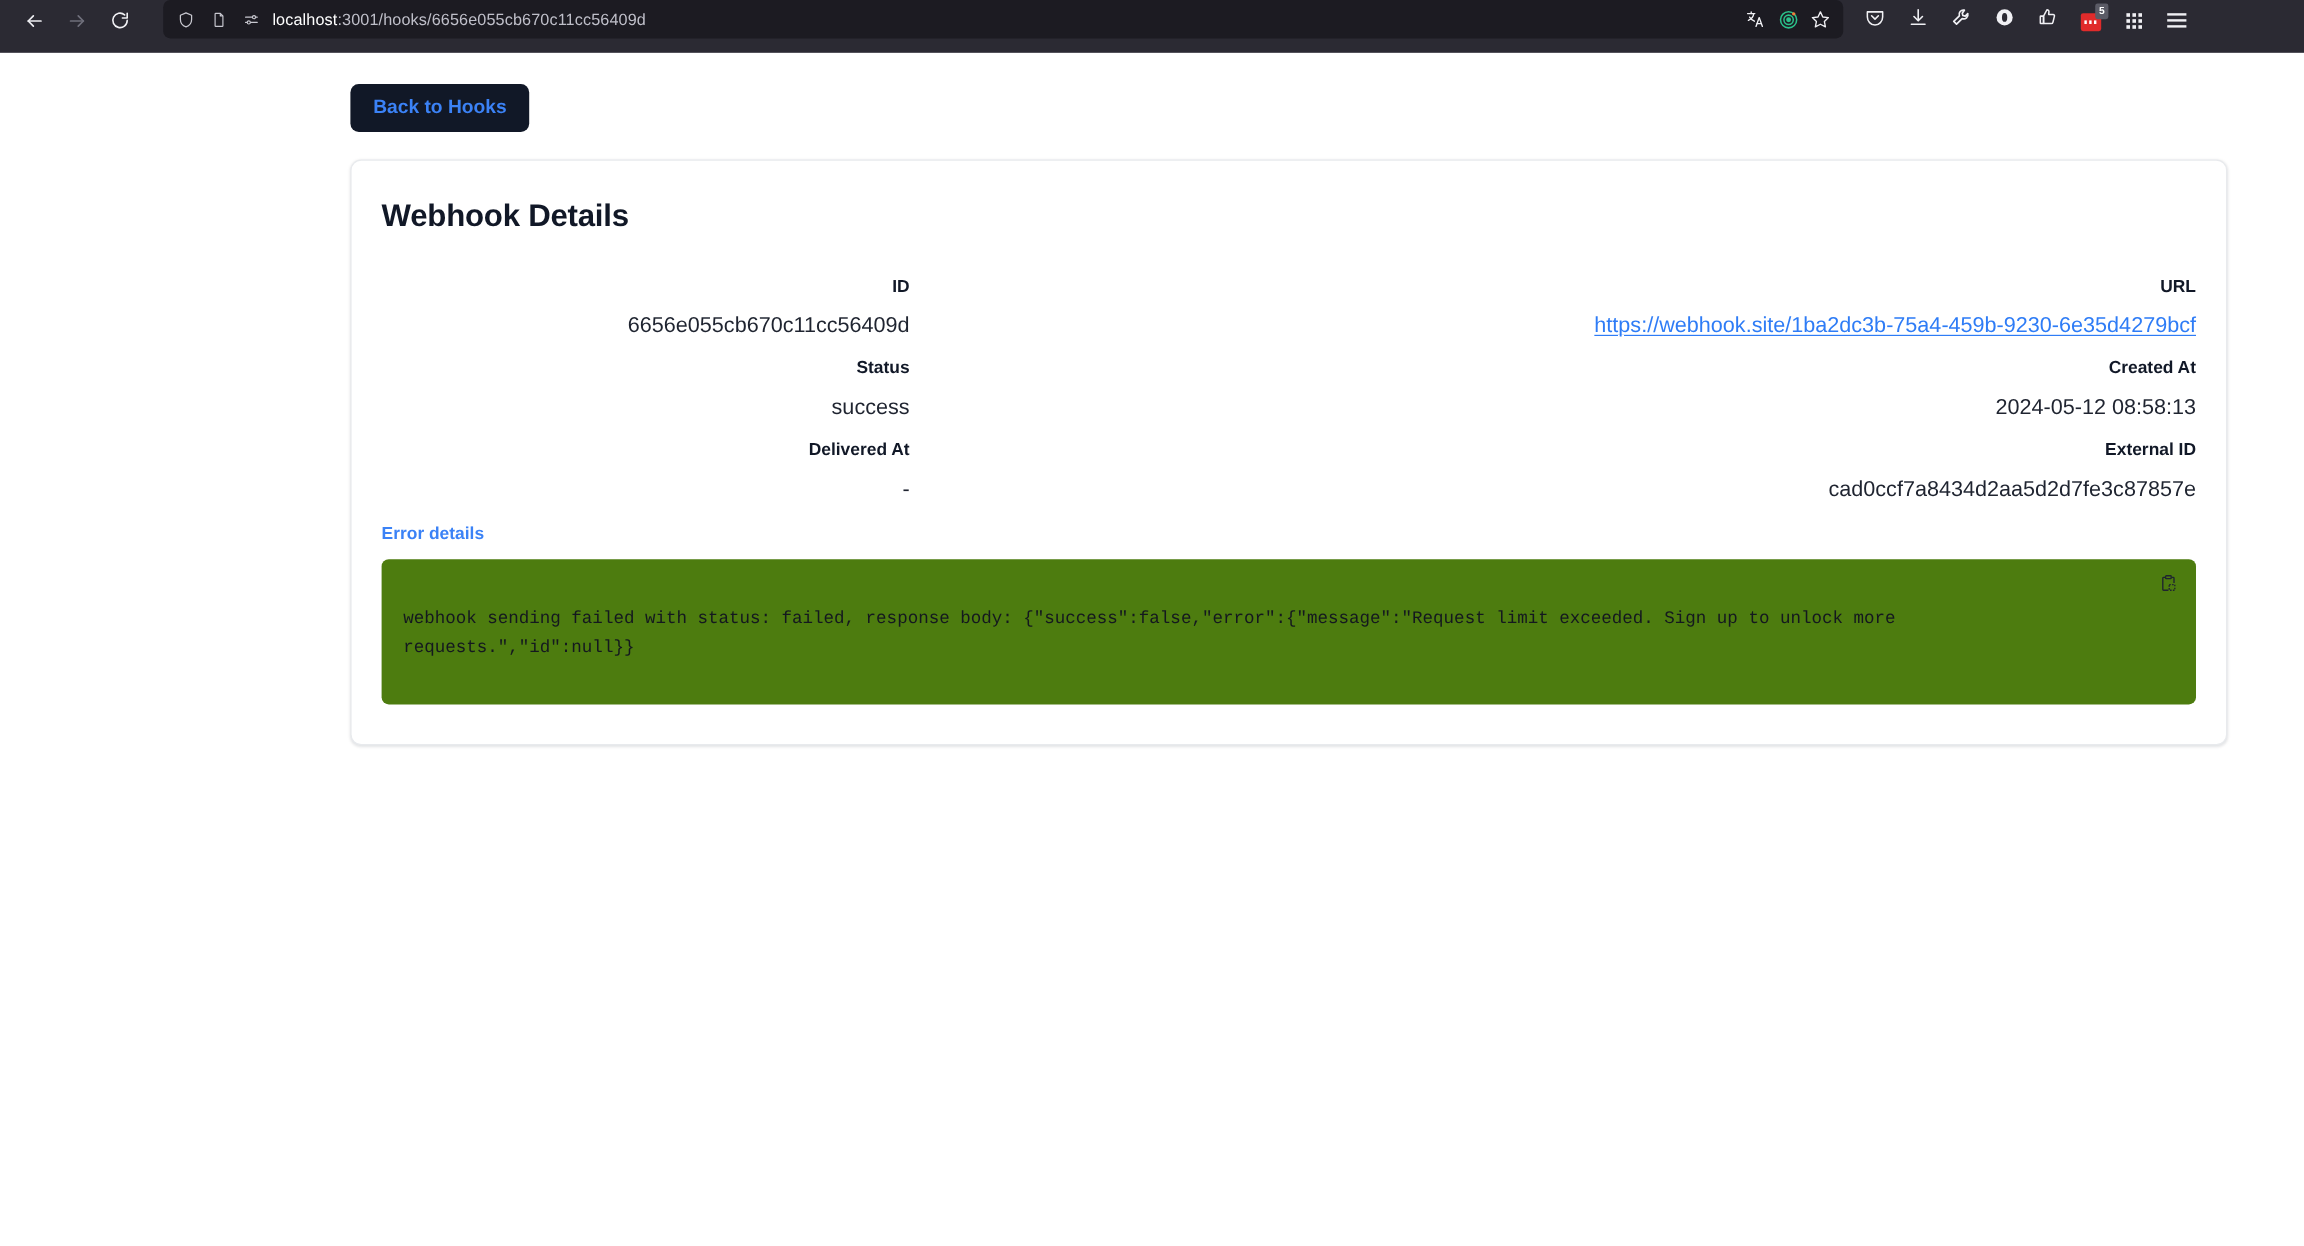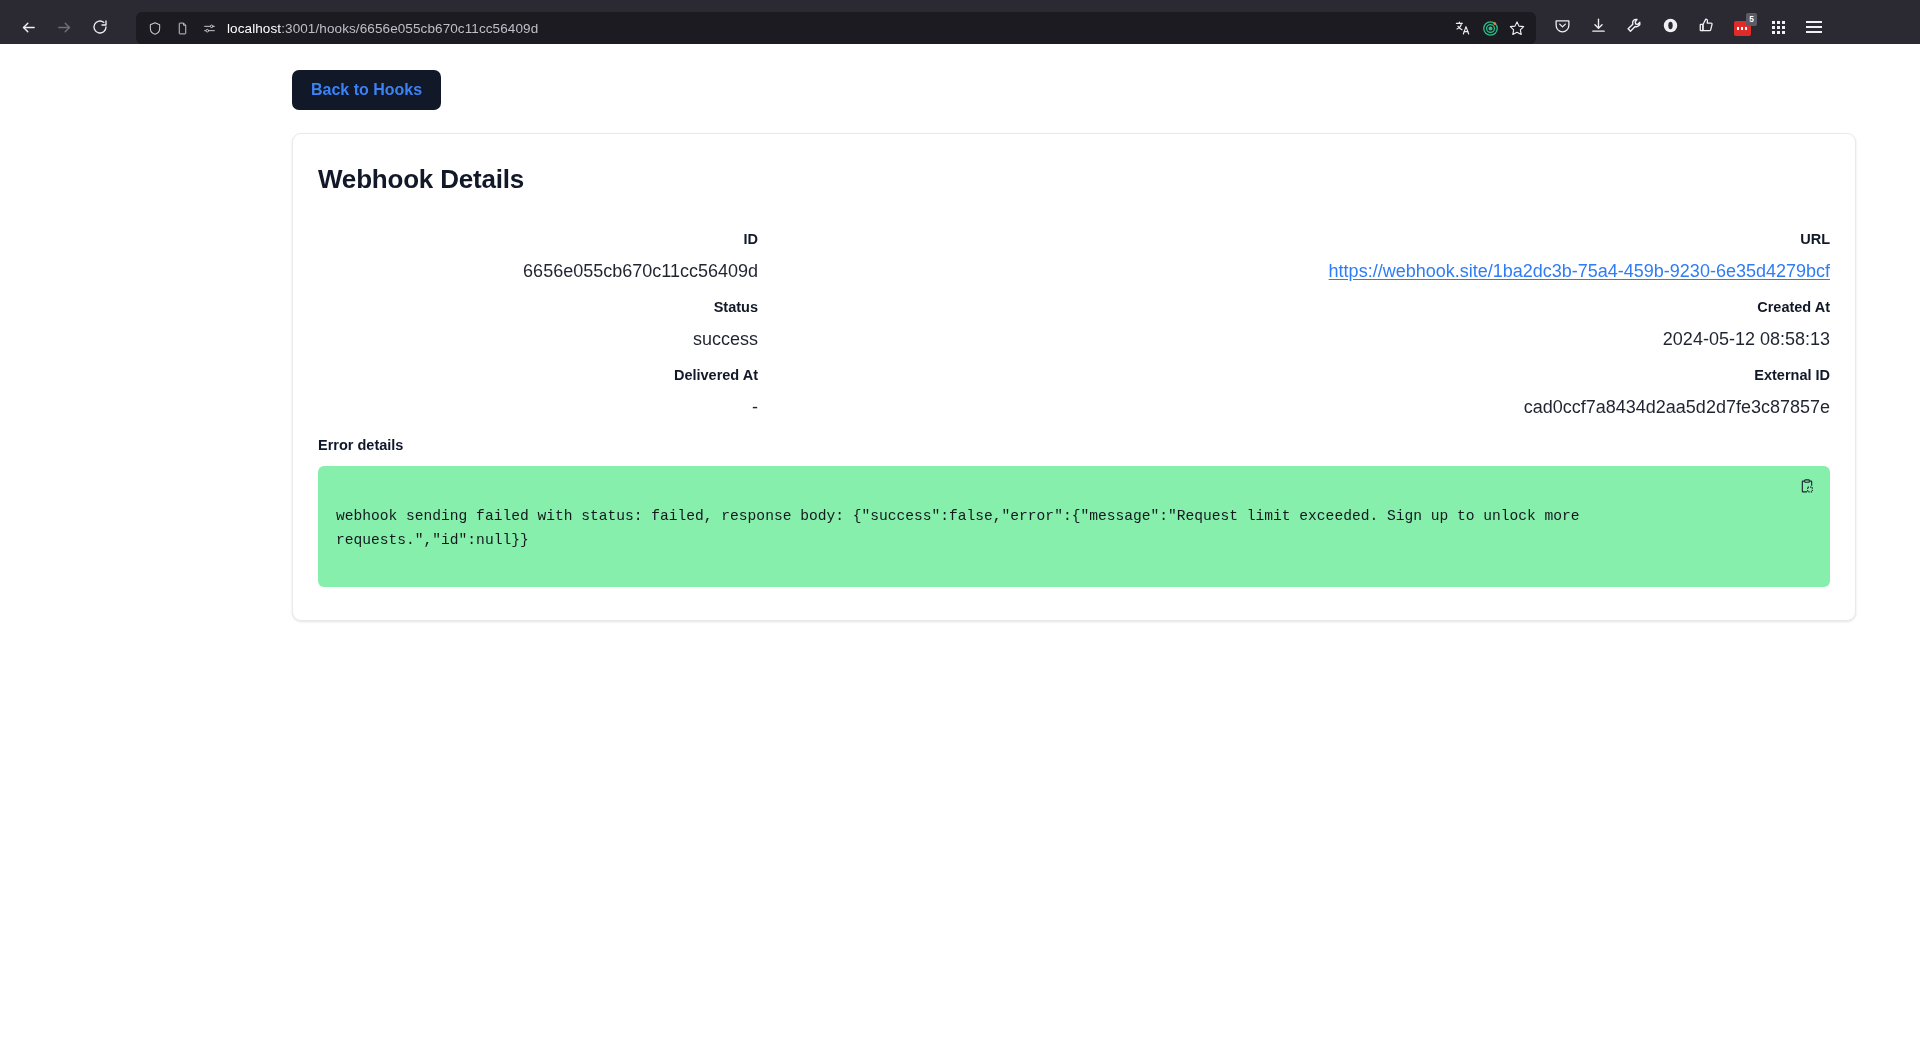--- a/index.html
+++ b/index.html
@@ -18,7 +18,7 @@
     height: 44px;
     background: #2b2a33;
     display: flex;
-    align-items: flex-end;
+    align-items: flex-start;
     padding: 0 10px;
     gap: 0;
     position: relative;

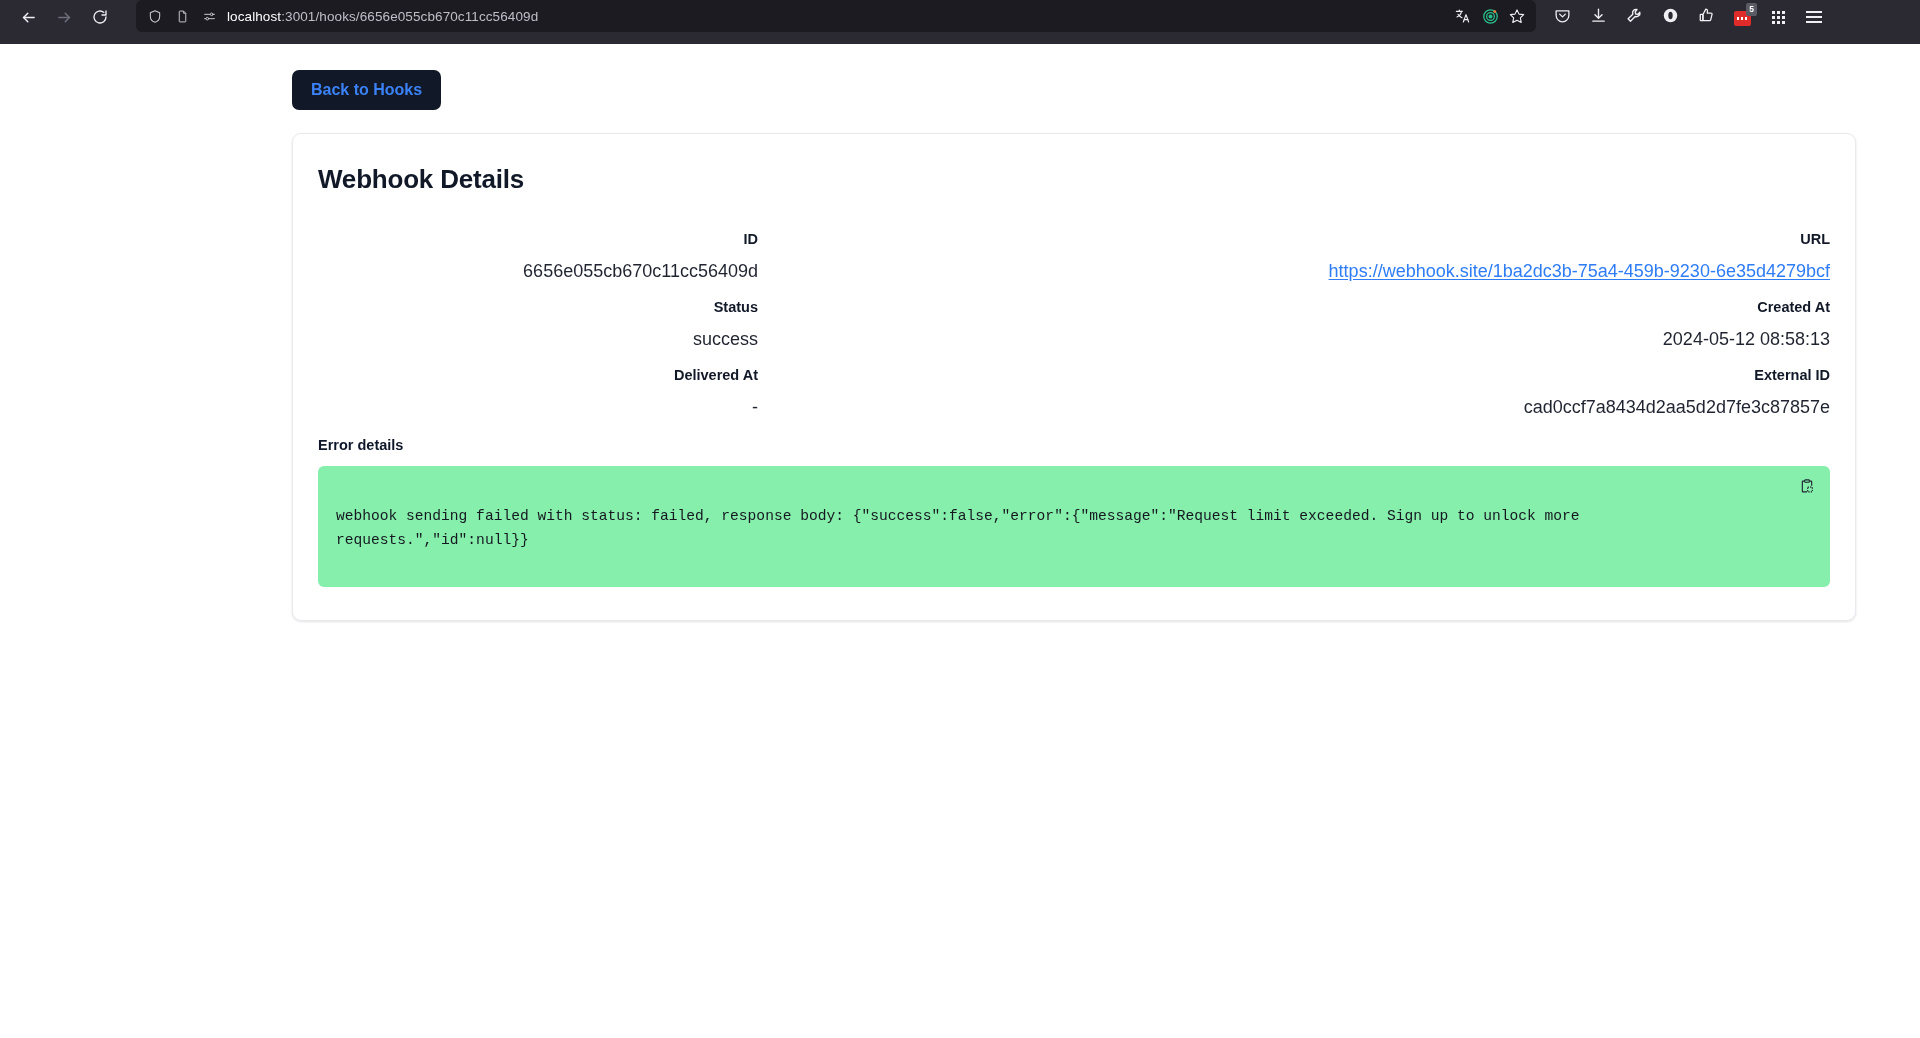--- a/index.html
+++ b/index.html
@@ -197,7 +197,7 @@
   .error-label {
     font-size: 14.5px;
     font-weight: bold;
-    color: #0f172a;
+    color: #3b82f6;
     margin-bottom: 13px;
   }
   .code-block {

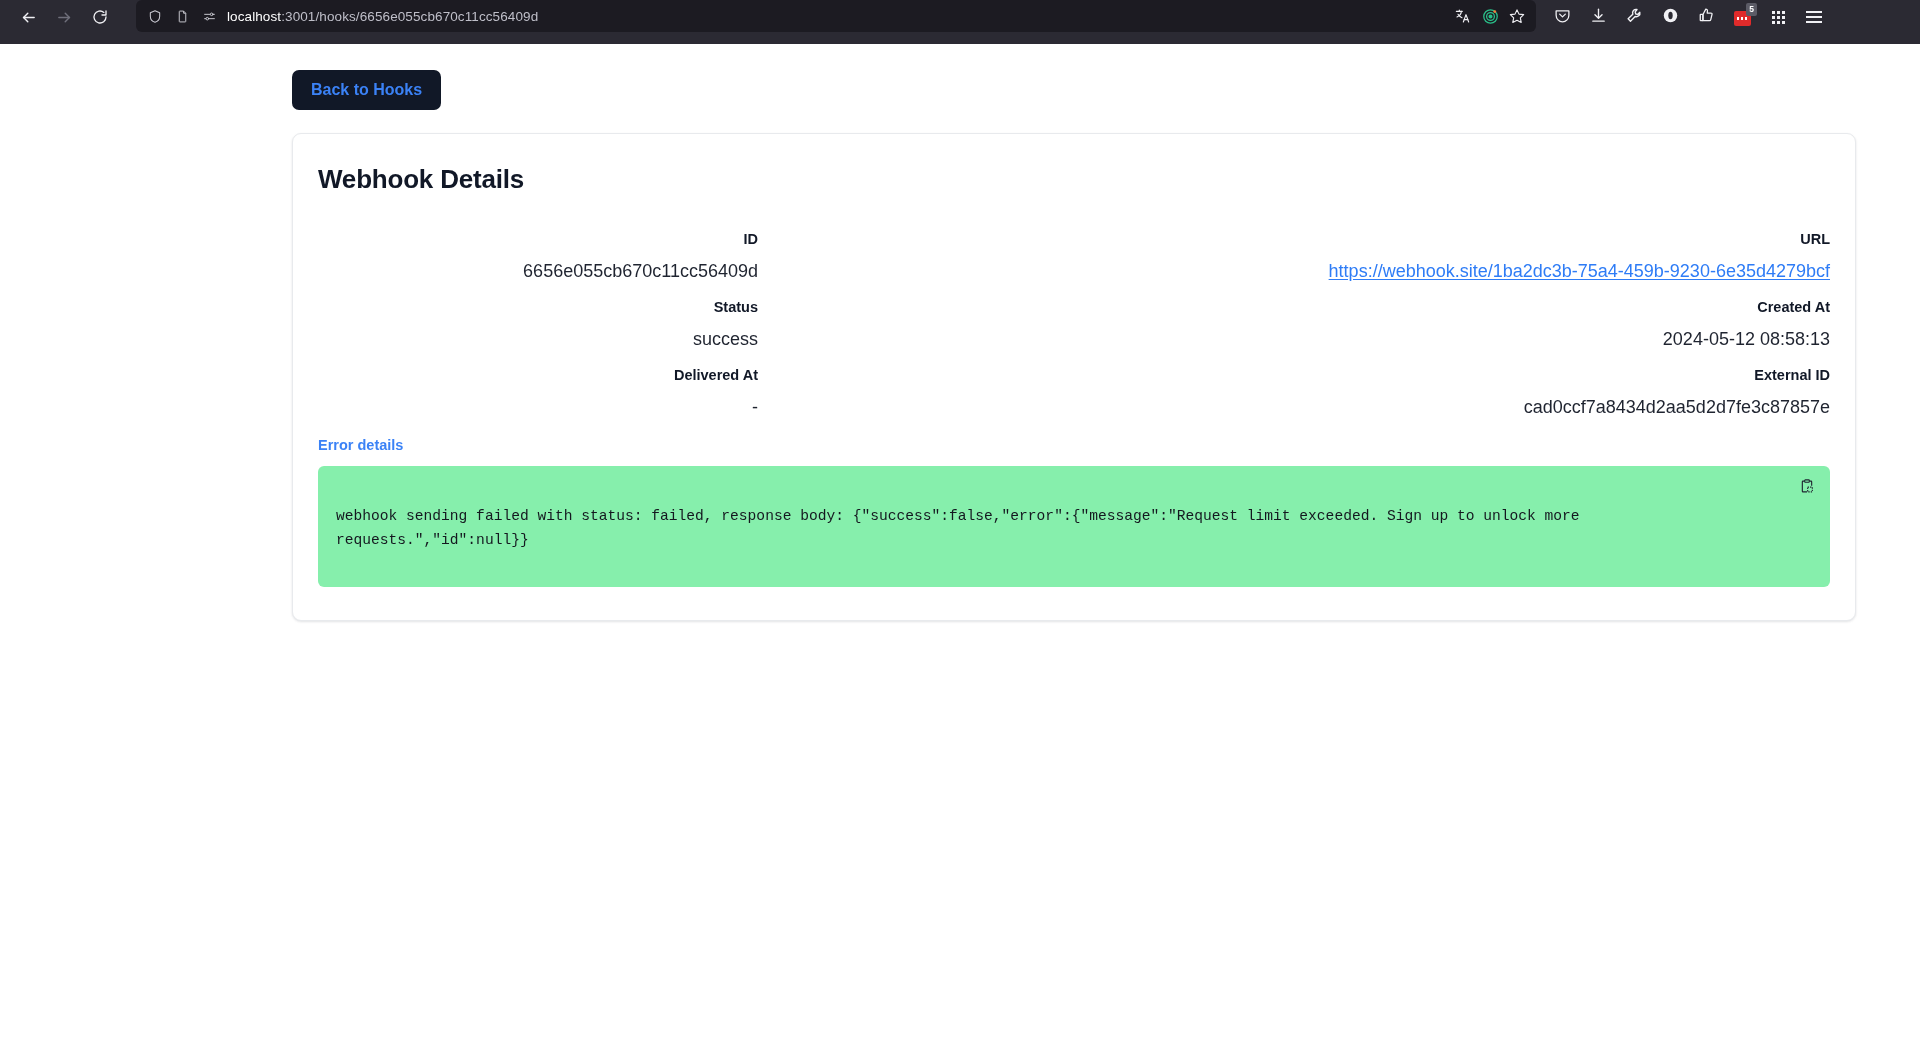--- a/index.html
+++ b/index.html
@@ -202,7 +202,7 @@
   }
   .code-block {
     position: relative;
-    background: #86efac;
+    background: #4d7c0f;
     border-radius: 6px;
     padding: 38px 26px 34px 18px;
     min-height: 120px;

